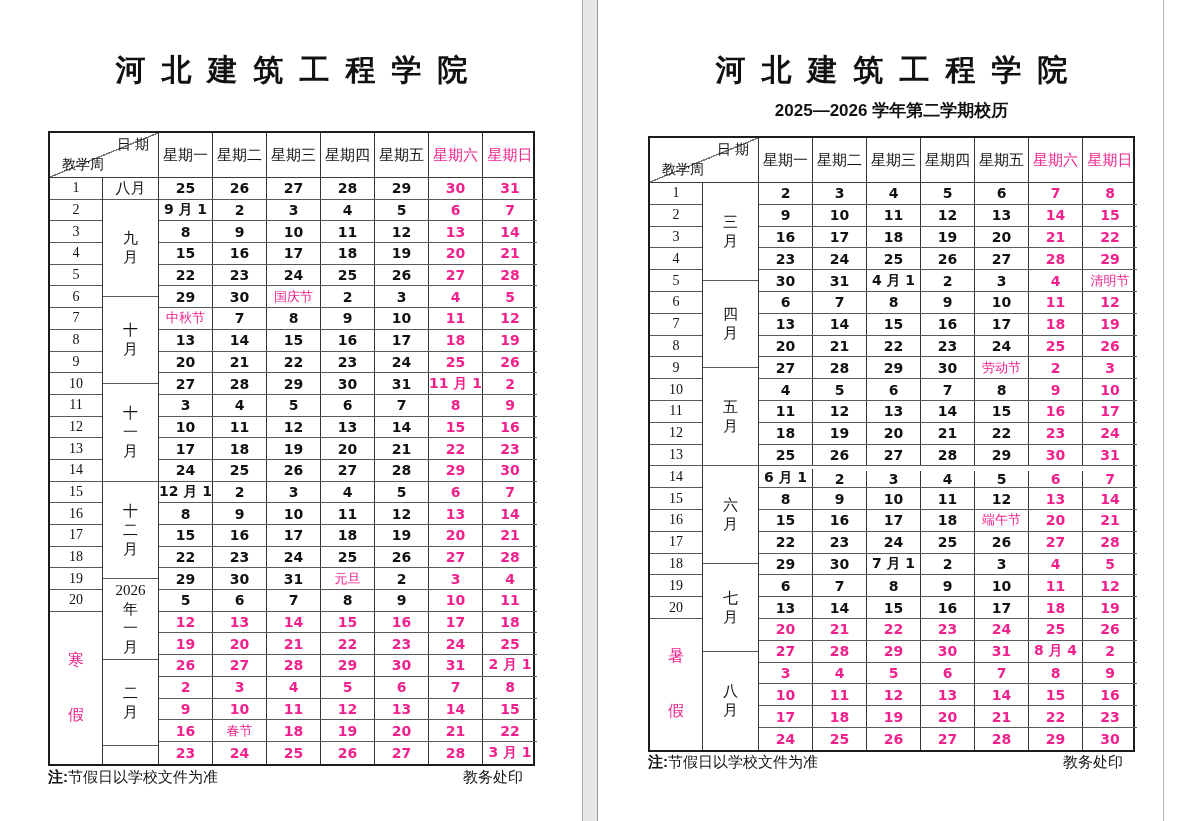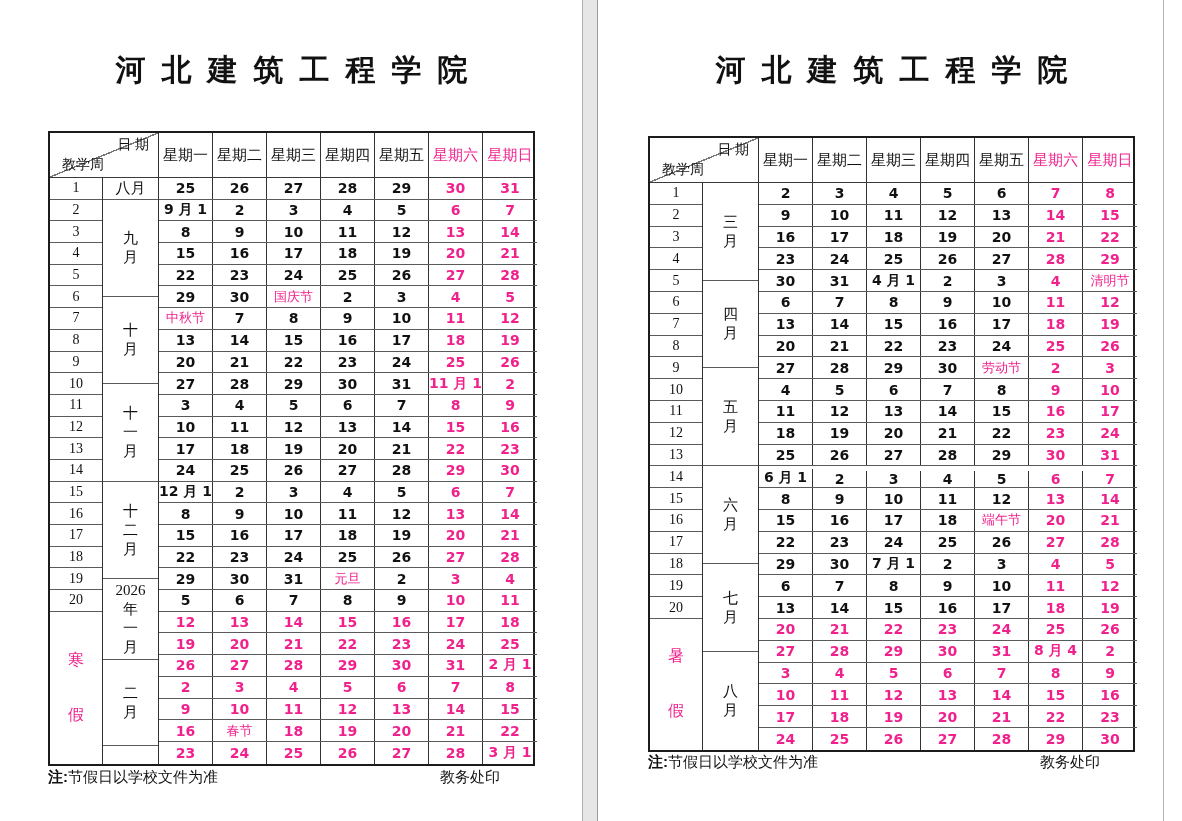--- a/index.html
+++ b/index.html
@@ -419,6 +419,7 @@
 
 <div class="page page-right">
   <div class="cal-title">河北建筑工程学院</div>
+  <div class="cal-sub">2025—2026 学年第二学期校历</div>
   <div class="cal-table" id="cal1" style="height: 615.8px;">
       <div class="thead">
         <div class="corner">

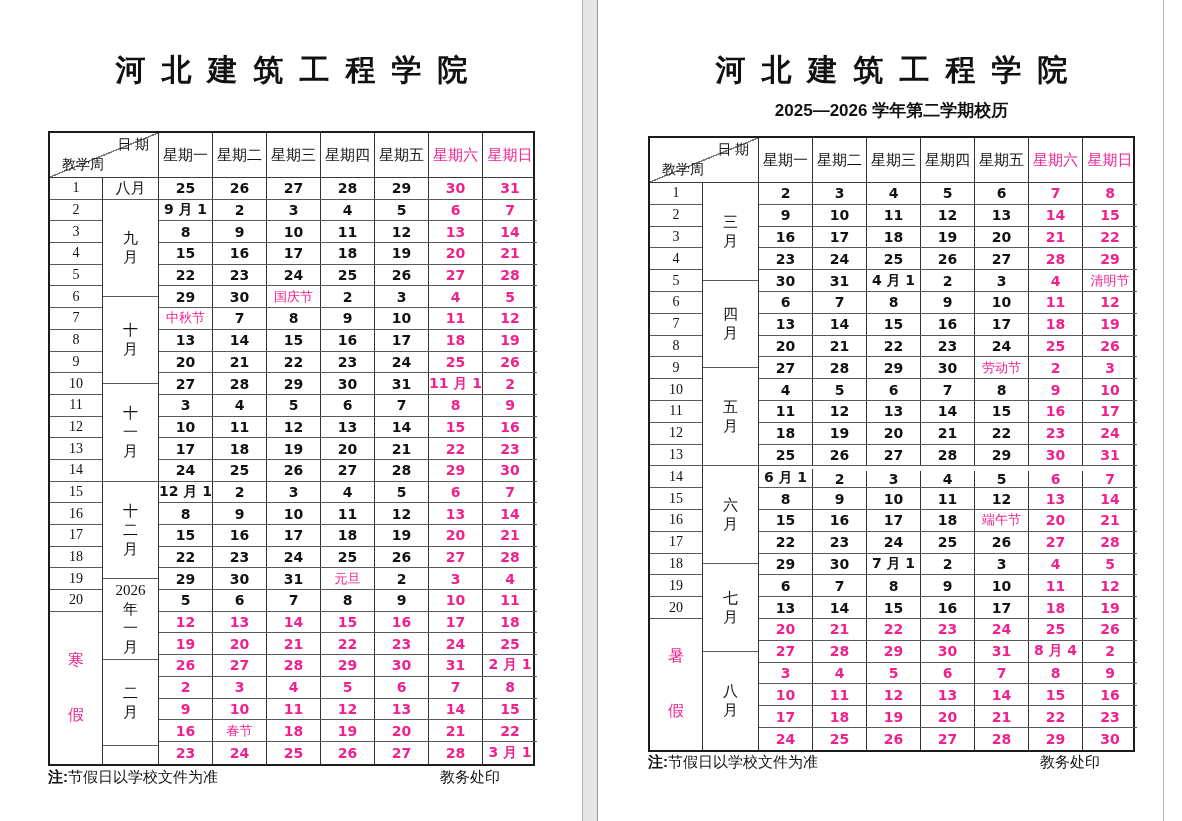--- a/index.html
+++ b/index.html
@@ -40,7 +40,7 @@
       transparent calc(50% - 0.7px), #787878 calc(50% - 0.7px),
       #787878 calc(50% + 0.7px), transparent calc(50% + 0.7px));
   }
-  .corner-top    { position: absolute; top: 3px; right: 9px; font-size: 14px; font-family: Liberation Serif, serif; }
+  .corner-top    { position: absolute; top: 3px; right: 9px; font-size: 14px; }
   .corner-bottom { position: absolute; bottom: 3px; left: 12px; font-size: 14px; }
   .day-h {
     width: 54px; flex: none; display: flex; align-items: center; justify-content: center;

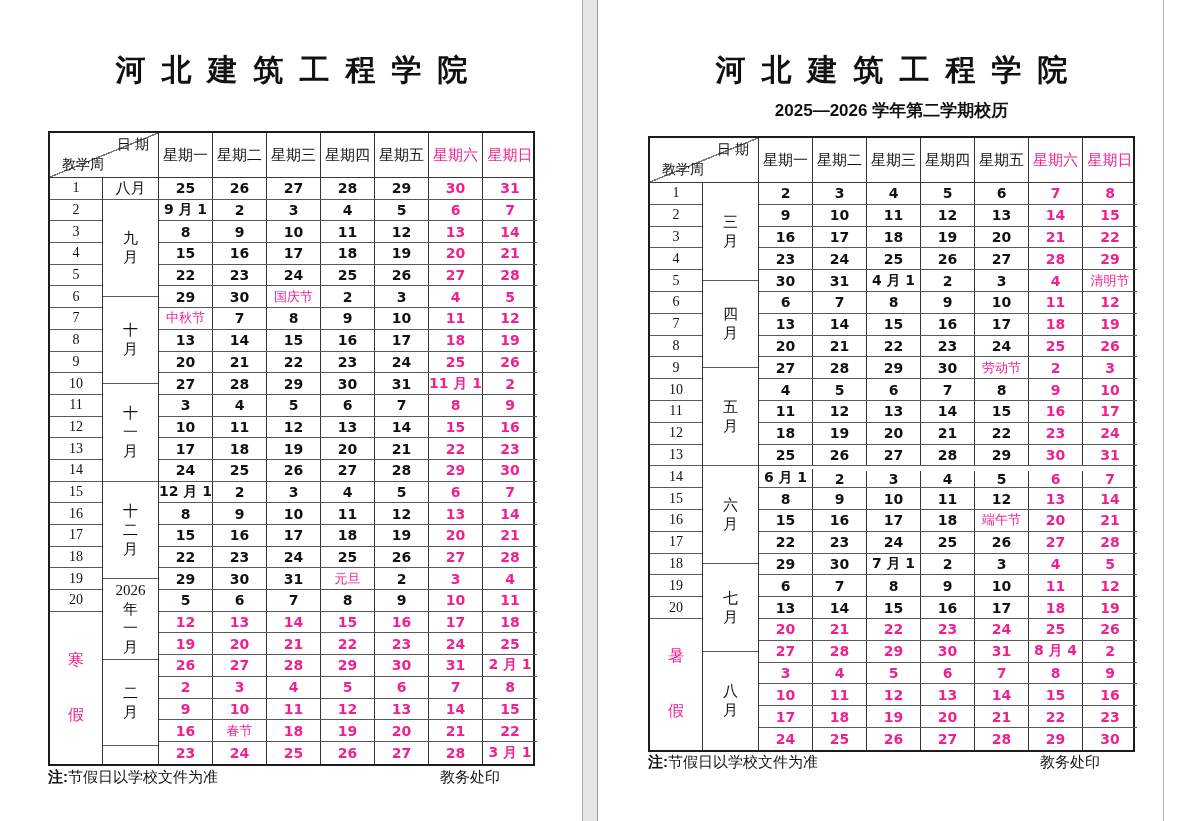--- a/index.html
+++ b/index.html
@@ -81,7 +81,7 @@
   .page-left  .note { top: 768px; }
   .page-right .note { top: 753px; }
   .note-b { font-weight: 700; }
-  .stamp { margin-left: auto; margin-right: 35px; }
+  .stamp { margin-left: auto; margin-right: 12px; }
 </style>
 </head>
 <body>

